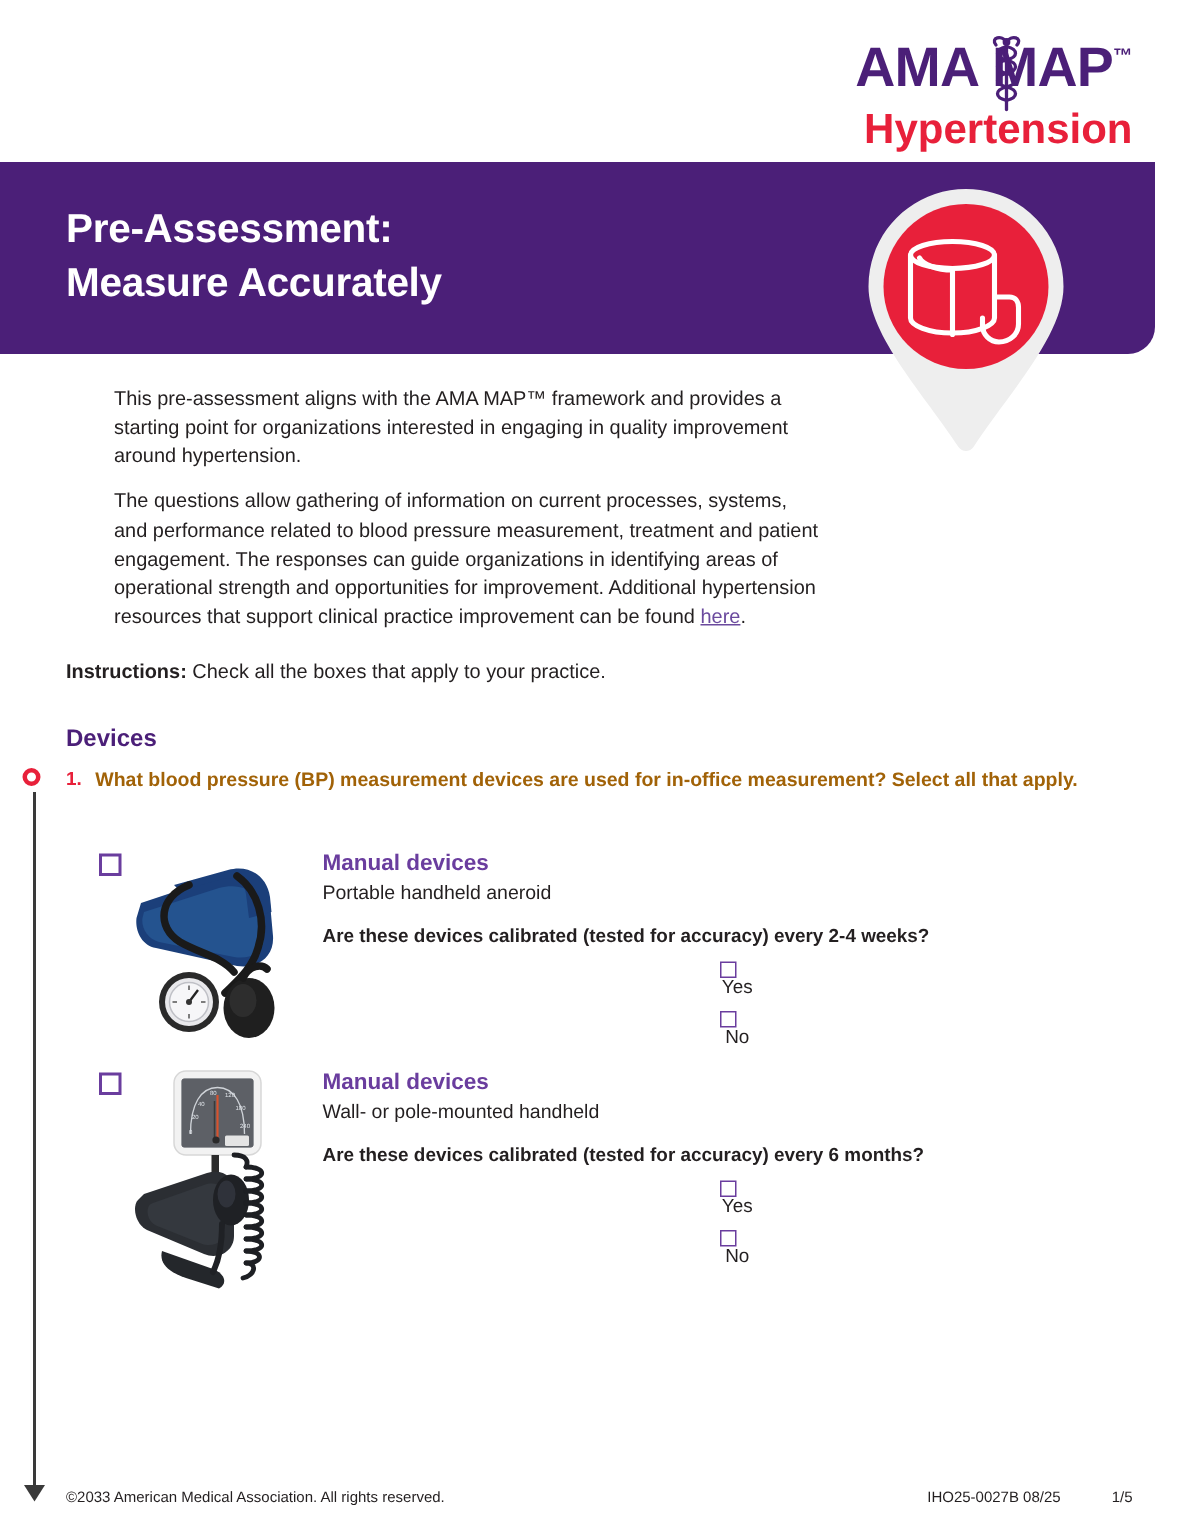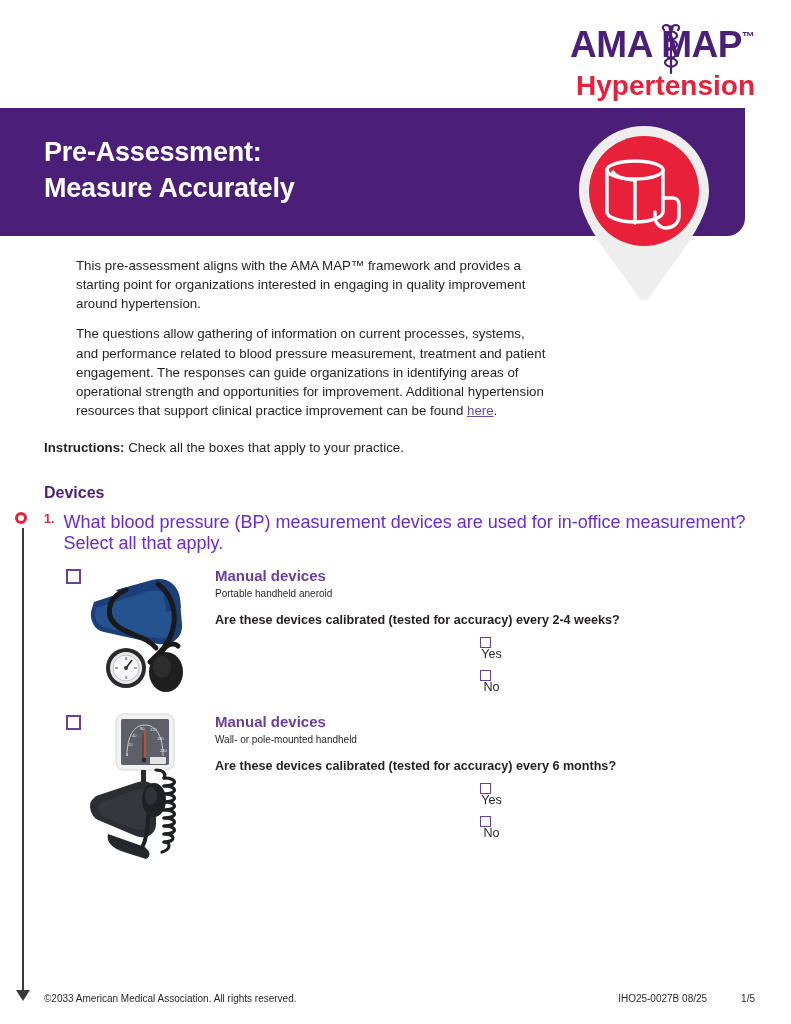--- a/index.html
+++ b/index.html
@@ -75,6 +75,7 @@
     height: 128px;
     background: #4b1f78;
     border-radius: 0 0 18px 0;
+    padding-left: 25px;
   }
   #banner-title {
     position: absolute;

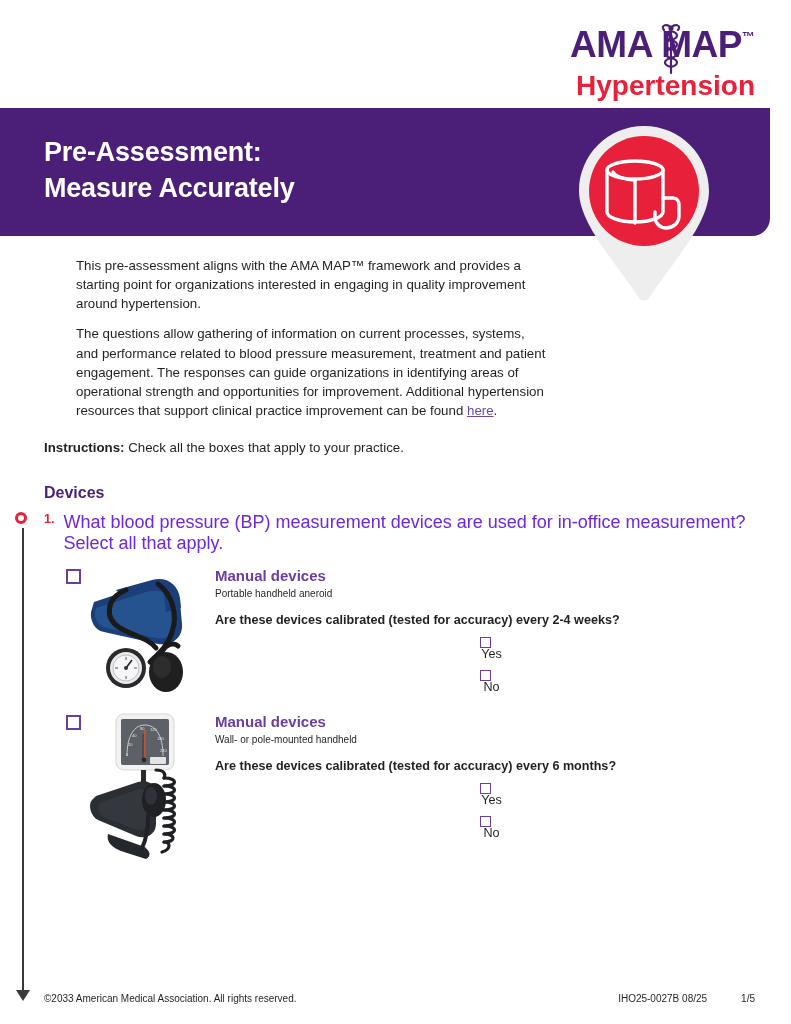--- a/index.html
+++ b/index.html
@@ -183,9 +183,9 @@
     flex: 0 0 auto;
   }
   #q1-text {
-    font-size: 18px;
-    font-weight: 400;
-    color: #6d28d9;
+    font-size: 13px;
+    font-weight: 700;
+    color: #a16207;
   }
 
   

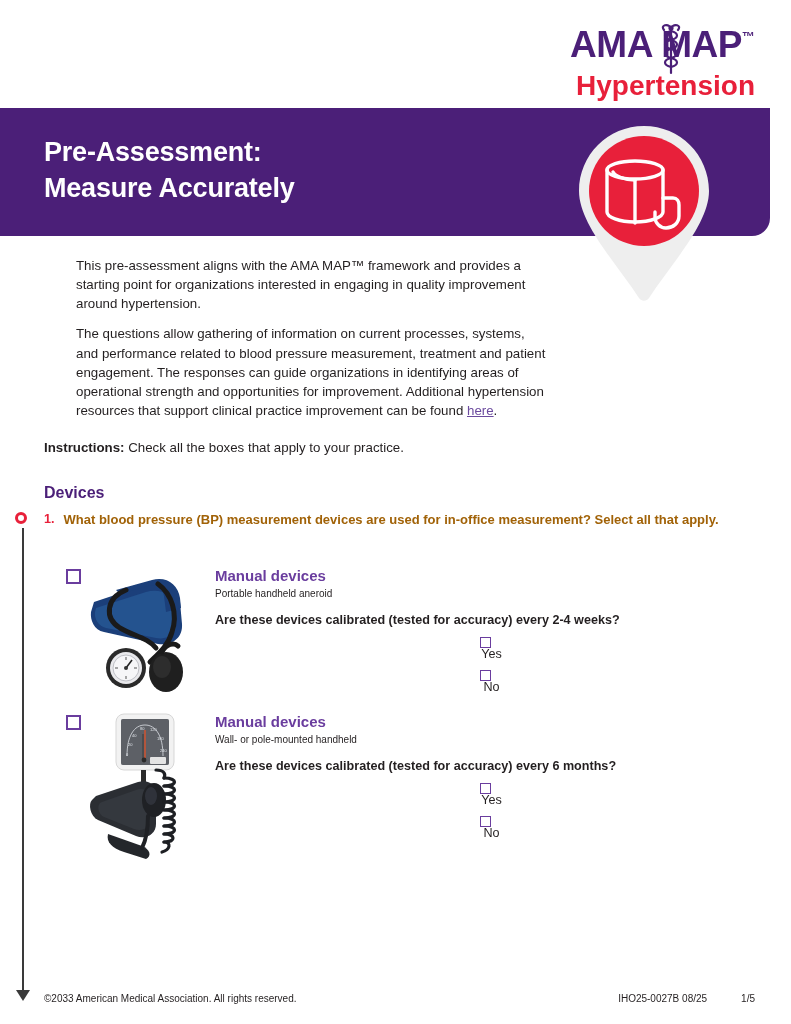--- a/index.html
+++ b/index.html
@@ -229,7 +229,7 @@
     line-height: 1.2;
   }
   .dev-sub {
-    font-size: 10px;
+    font-size: 13px;
     color: #231f20;
     margin-top: 2px;
     line-height: 1.3;

